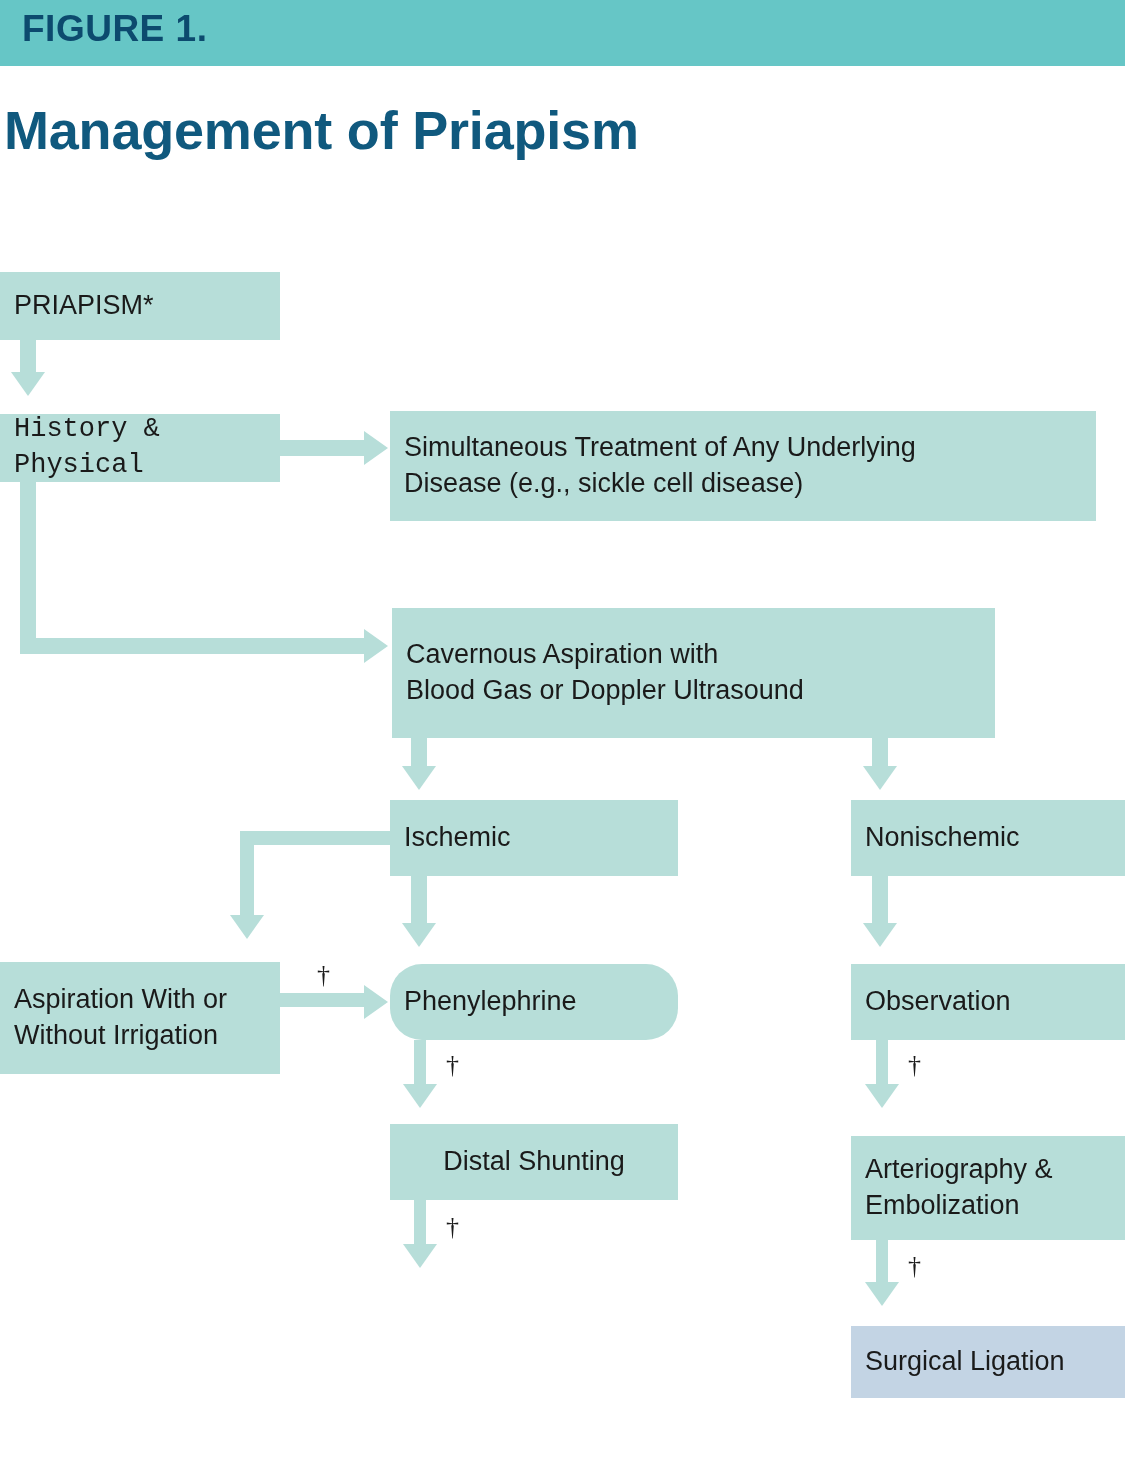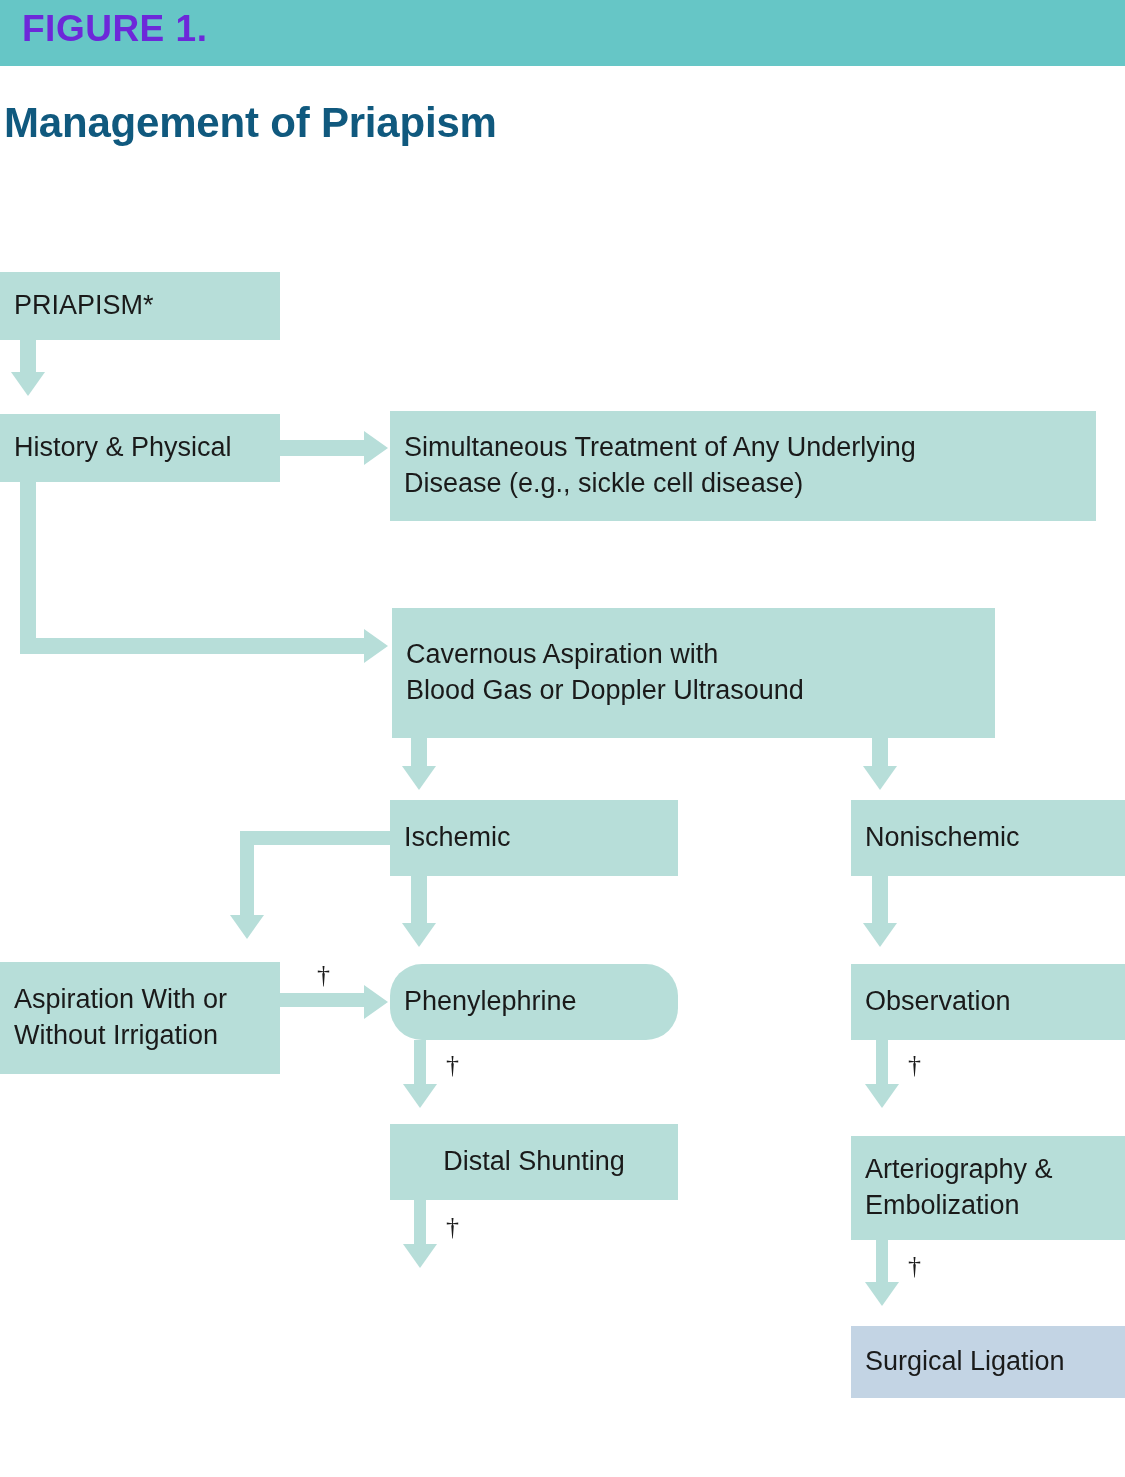--- a/index.html
+++ b/index.html
@@ -31,7 +31,7 @@
     font-size: 37px;
     font-weight: bold;
     letter-spacing: 0.5px;
-    color: #6d28d9;
+    color: #0c4a6e;
     font-family: "Liberation Sans", sans-serif;
   }
 

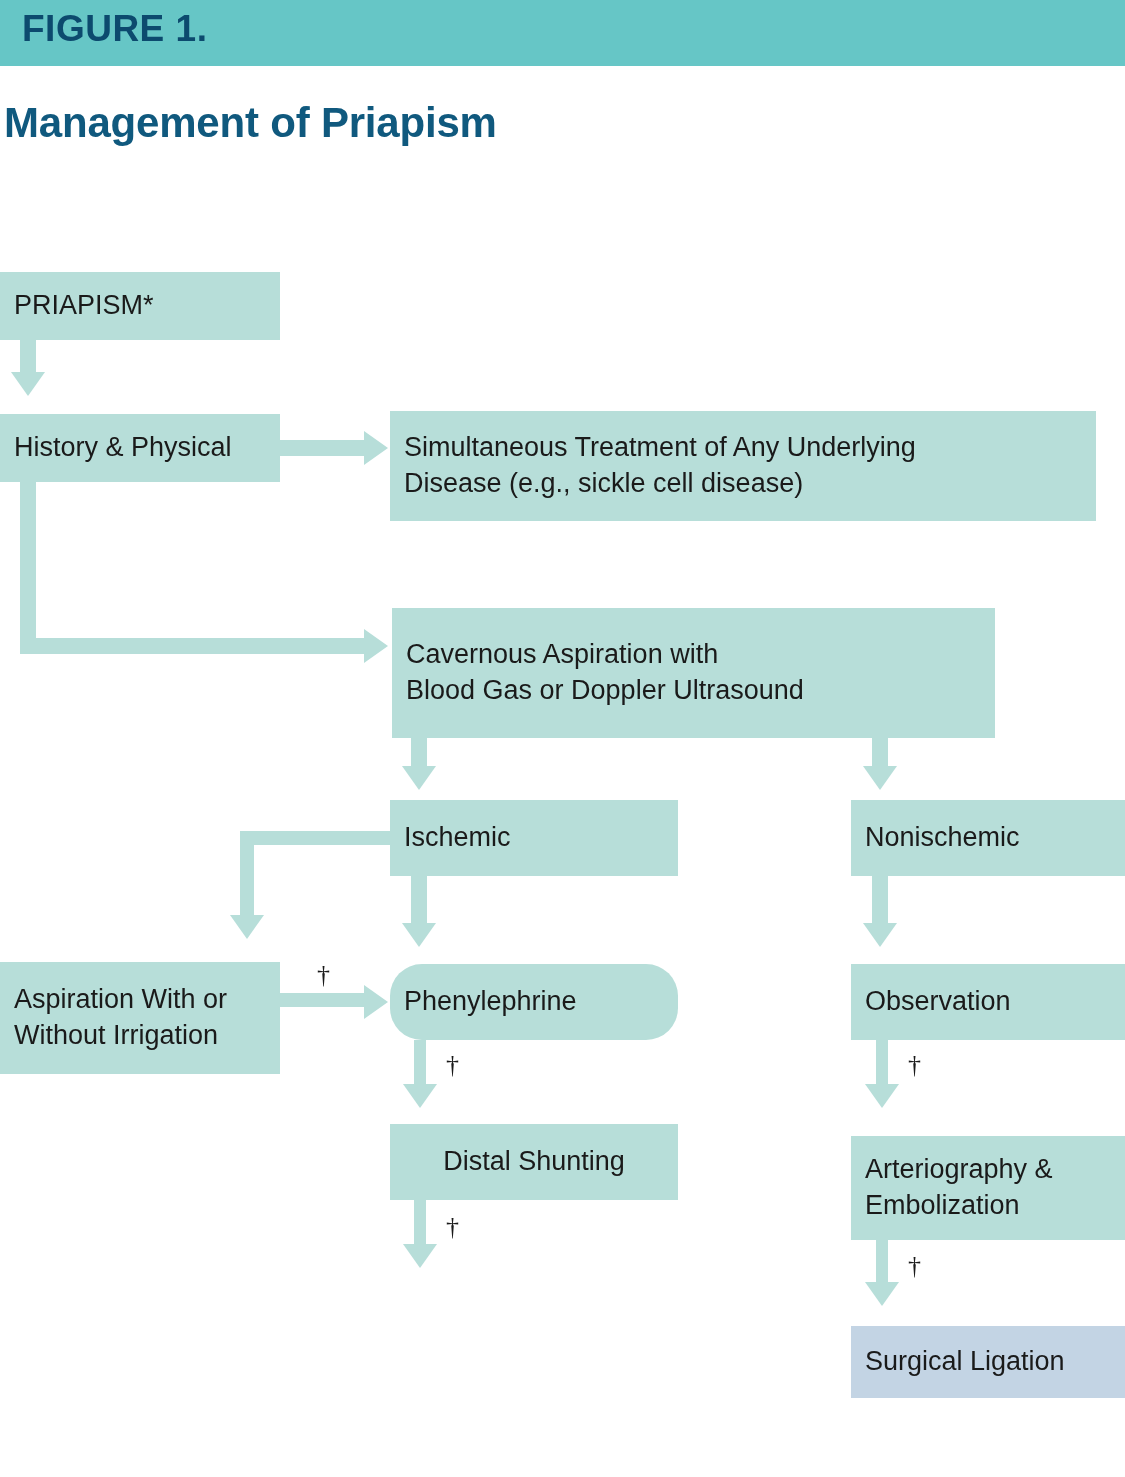--- a/index.html
+++ b/index.html
@@ -39,7 +39,7 @@
     position: absolute;
     left: 4px;
     top: 99px;
-    font-size: 42px;
+    font-size: 54px;
     font-weight: bold;
     color: #10597e;
     letter-spacing: -0.2px;

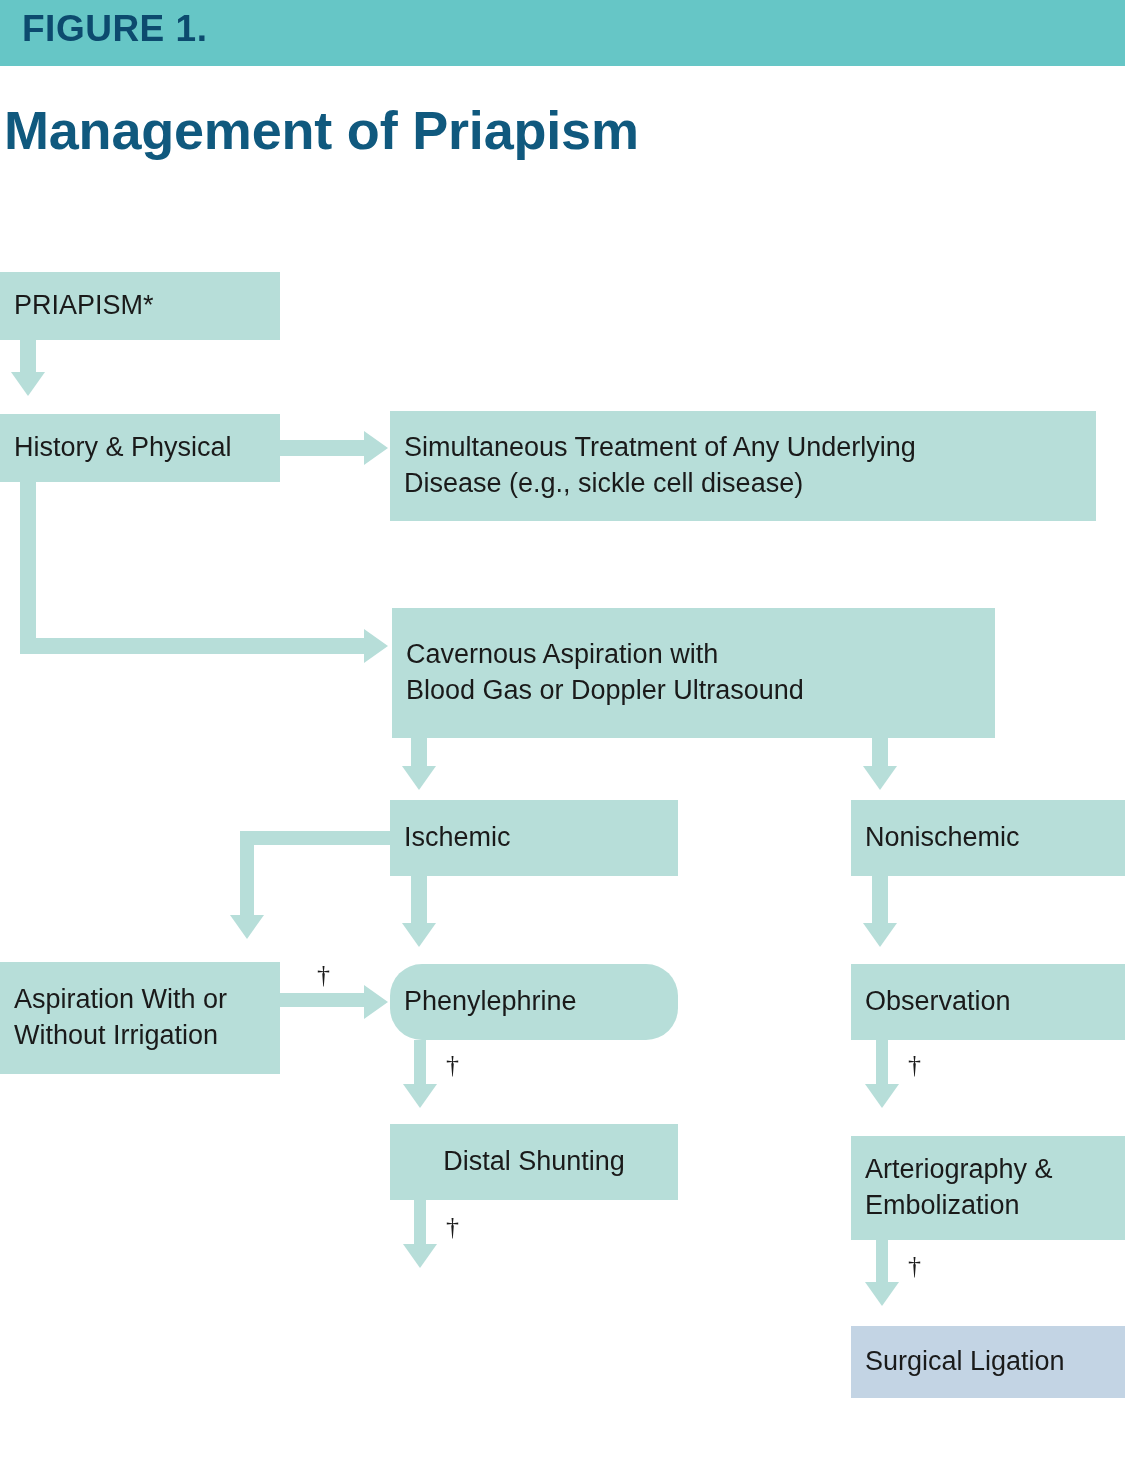--- a/index.html
+++ b/index.html
@@ -115,7 +115,7 @@
   <div class="conn" style="left:20px; top:340px; width:16px; height:40px;"></div>
   <div class="arrow-down" style="left:11px; top:372px;"></div>
 
-  <div class="node" style="left:0px; top:414px; width:280px; height:68px;">
+  <div class="node" style="left:0px; top:414px; width:280px; height:68px;font-family:Liberation Mono, monospace;">
     <div>History &amp; Physical</div>
   </div>
 

